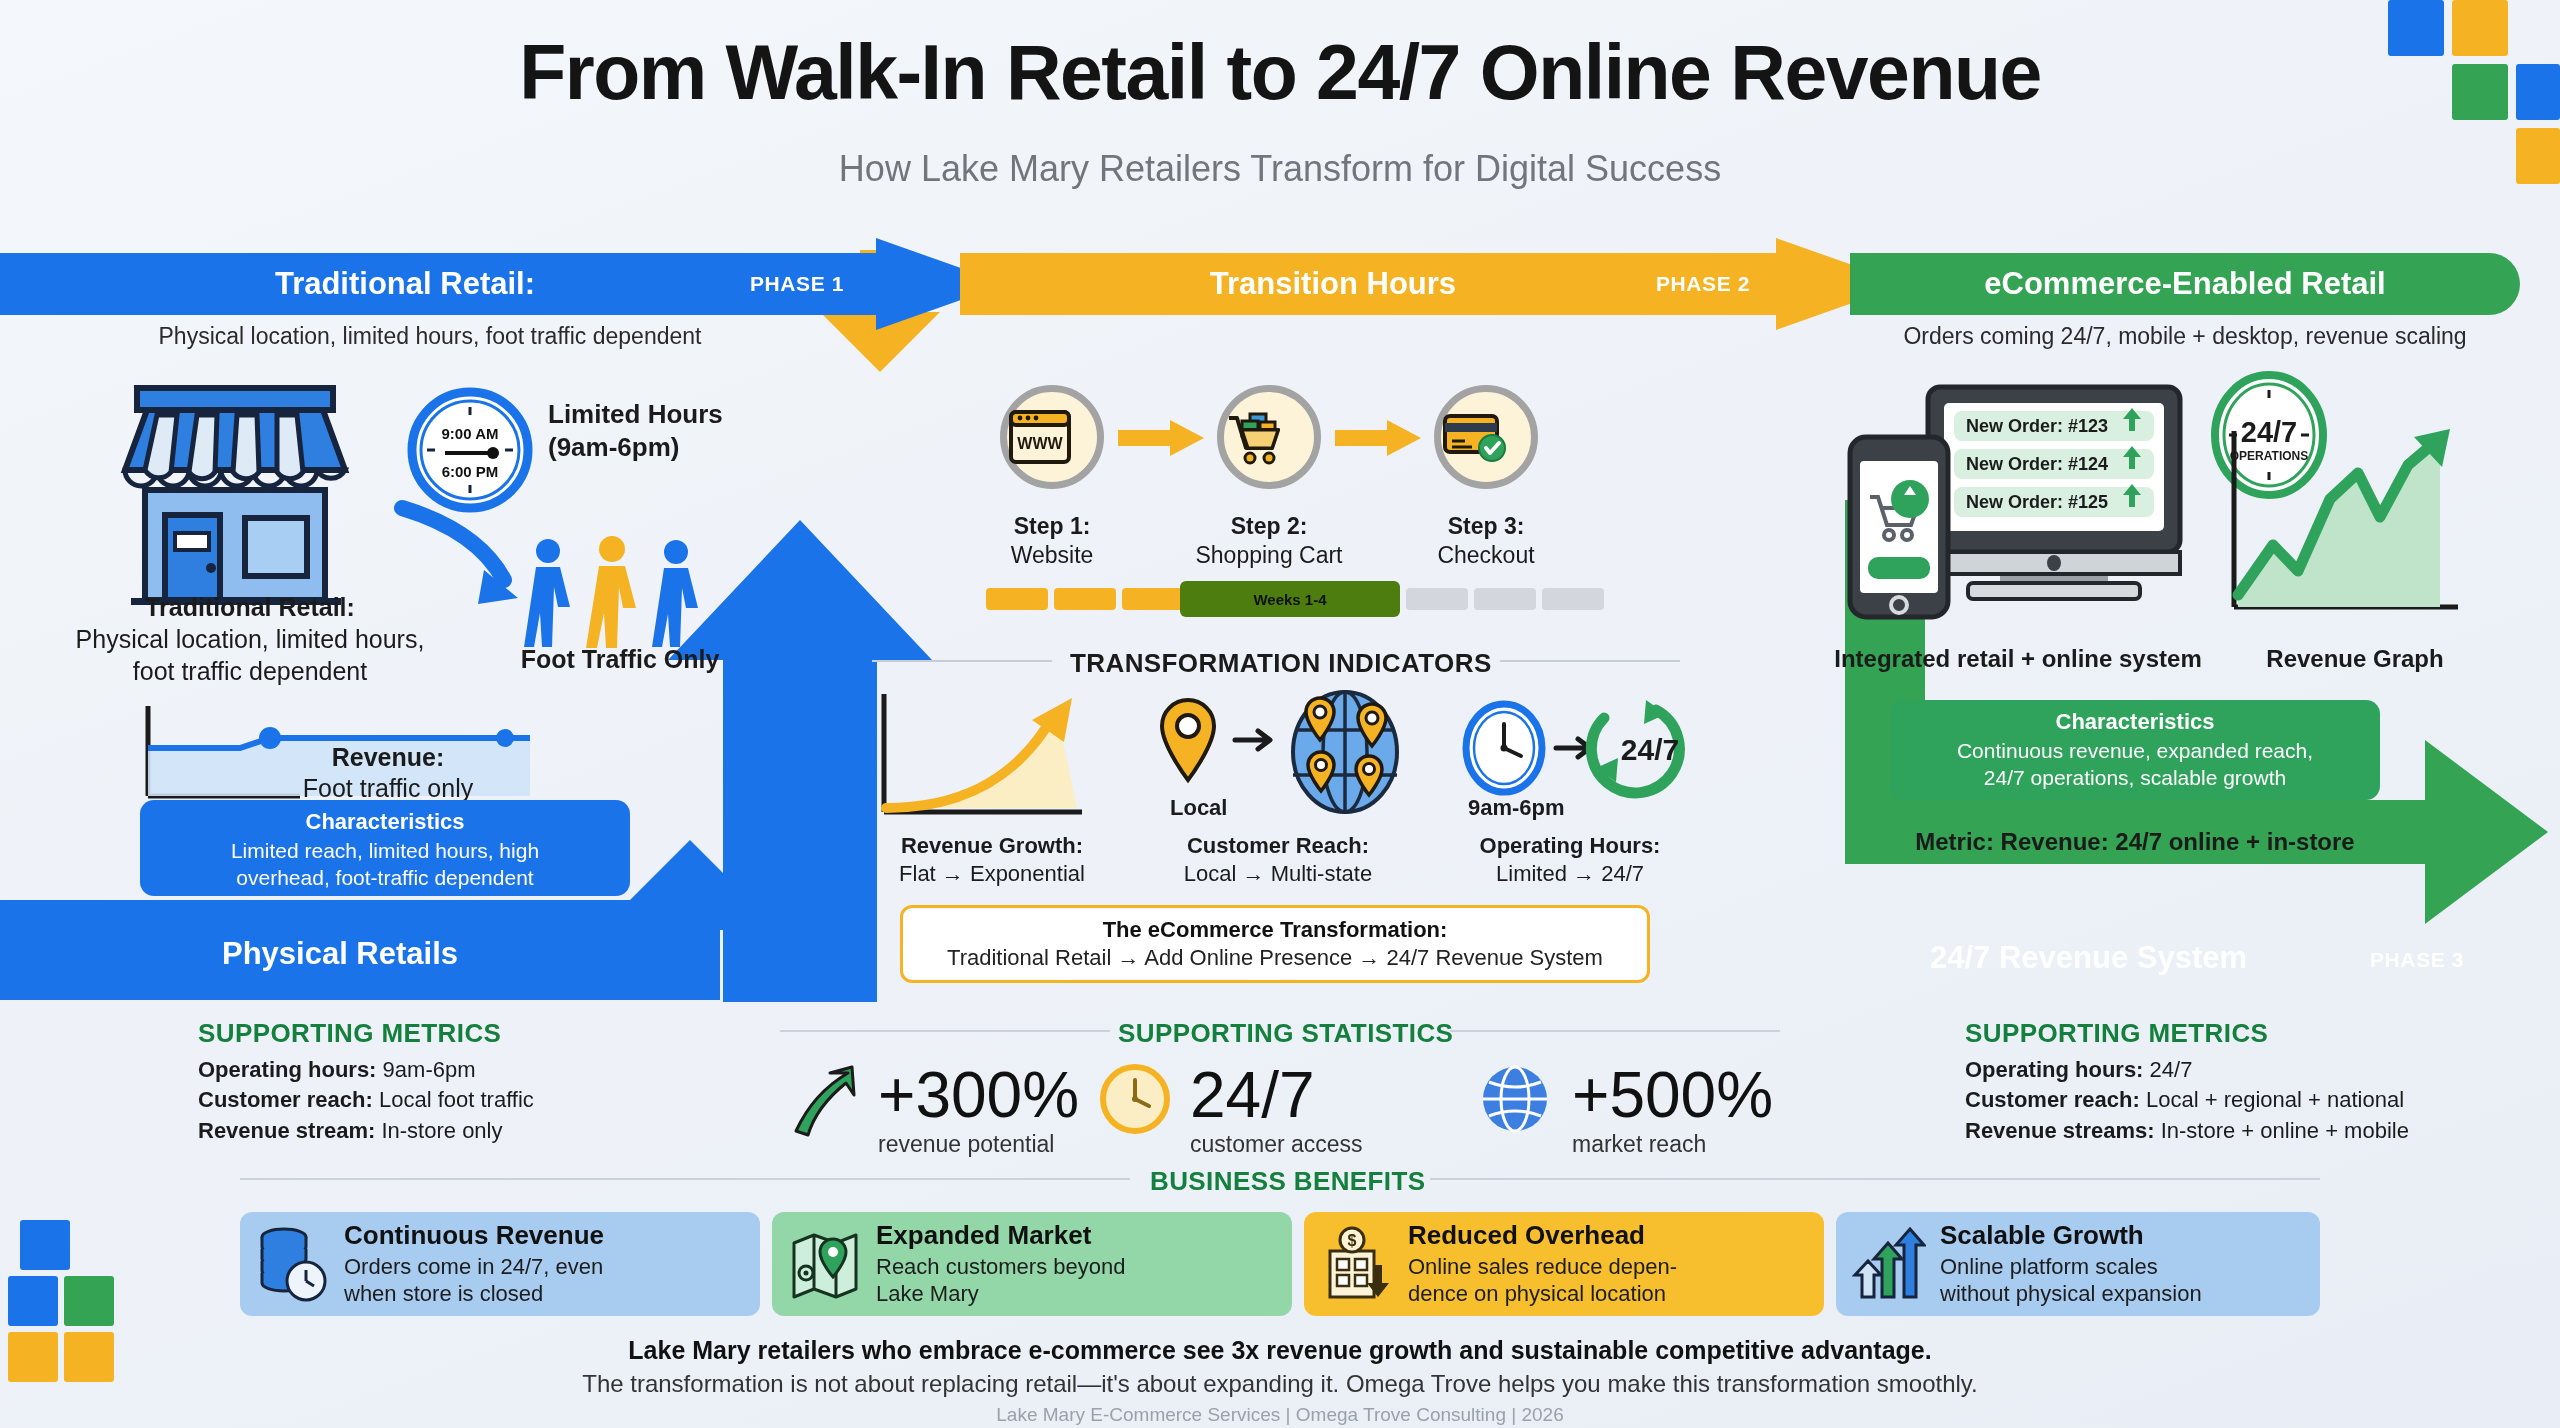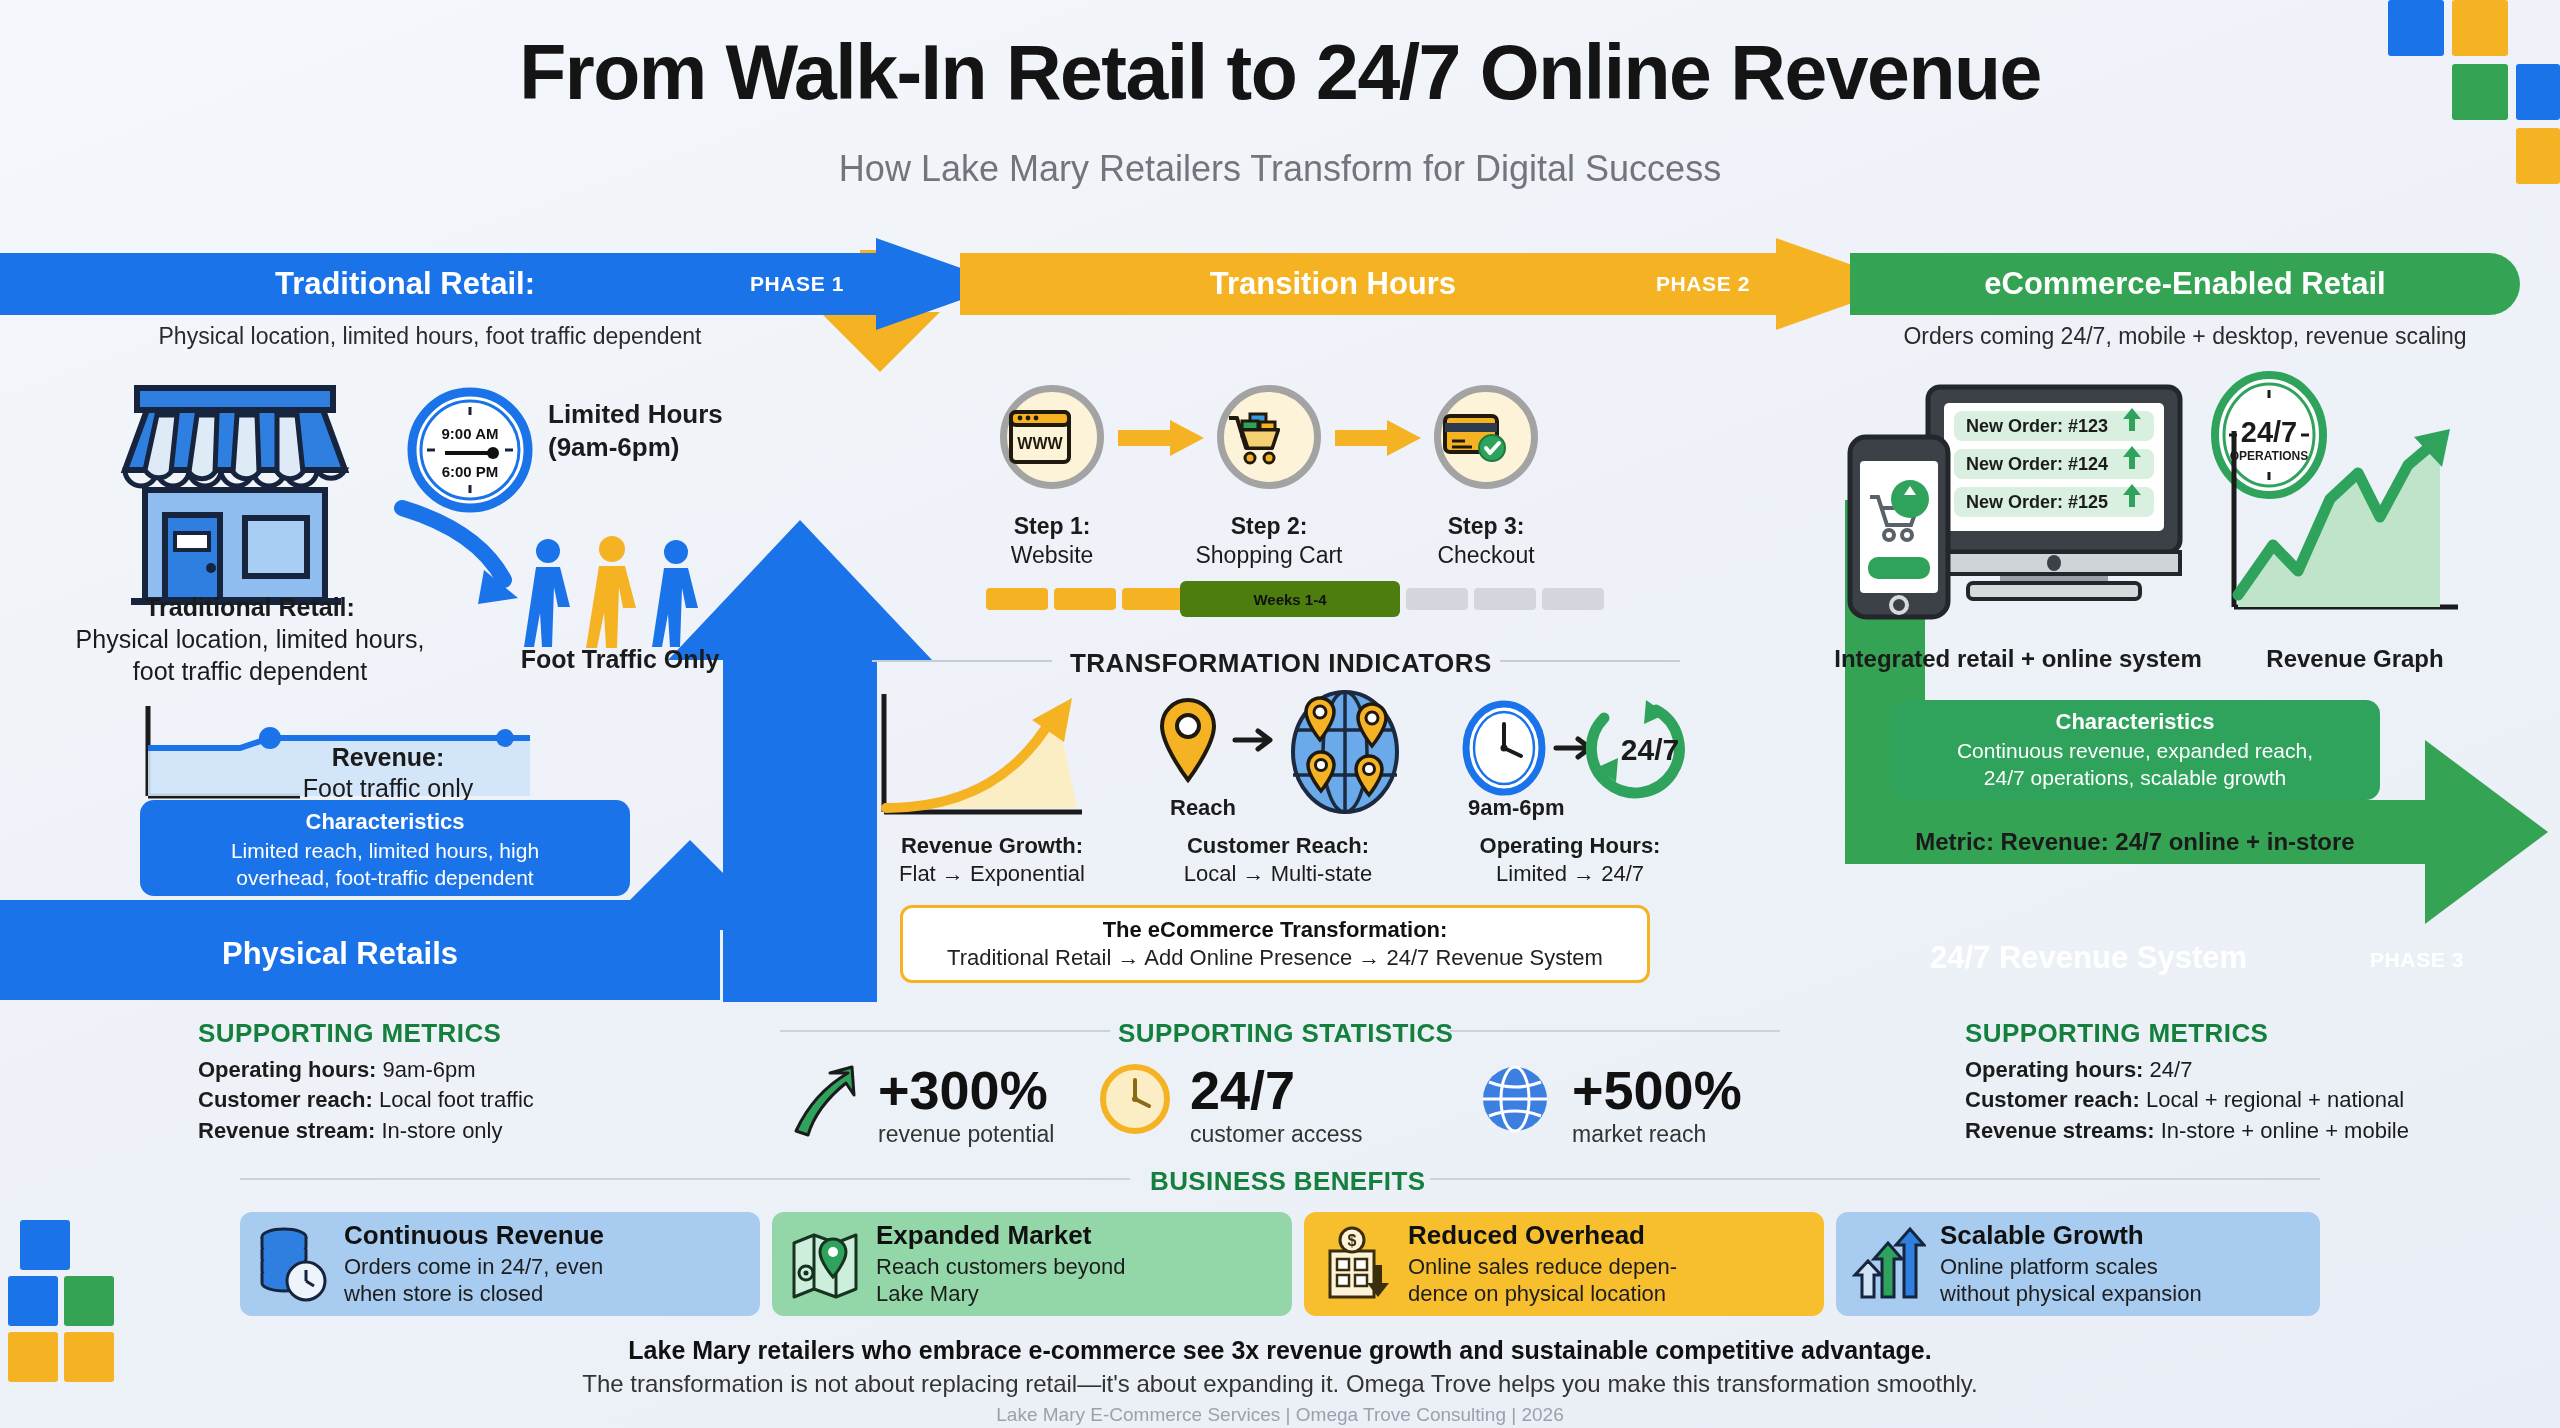--- a/index.html
+++ b/index.html
@@ -364,7 +364,7 @@
   </svg>
 
   <div style="position:absolute;left:916px;top:790px;font-size:21px;font-weight:700;"></div>
-  <div style="position:absolute;left:1170px;top:795px;font-size:22px;font-weight:600;">Reach</div>
+  <div style="position:absolute;left:1170px;top:795px;font-size:22px;font-weight:600;">Local</div>
   <div style="position:absolute;left:1468px;top:795px;font-size:22px;font-weight:600;">9am-6pm</div>
 
   <div class="ind-cap" style="left:862px;top:832px;">

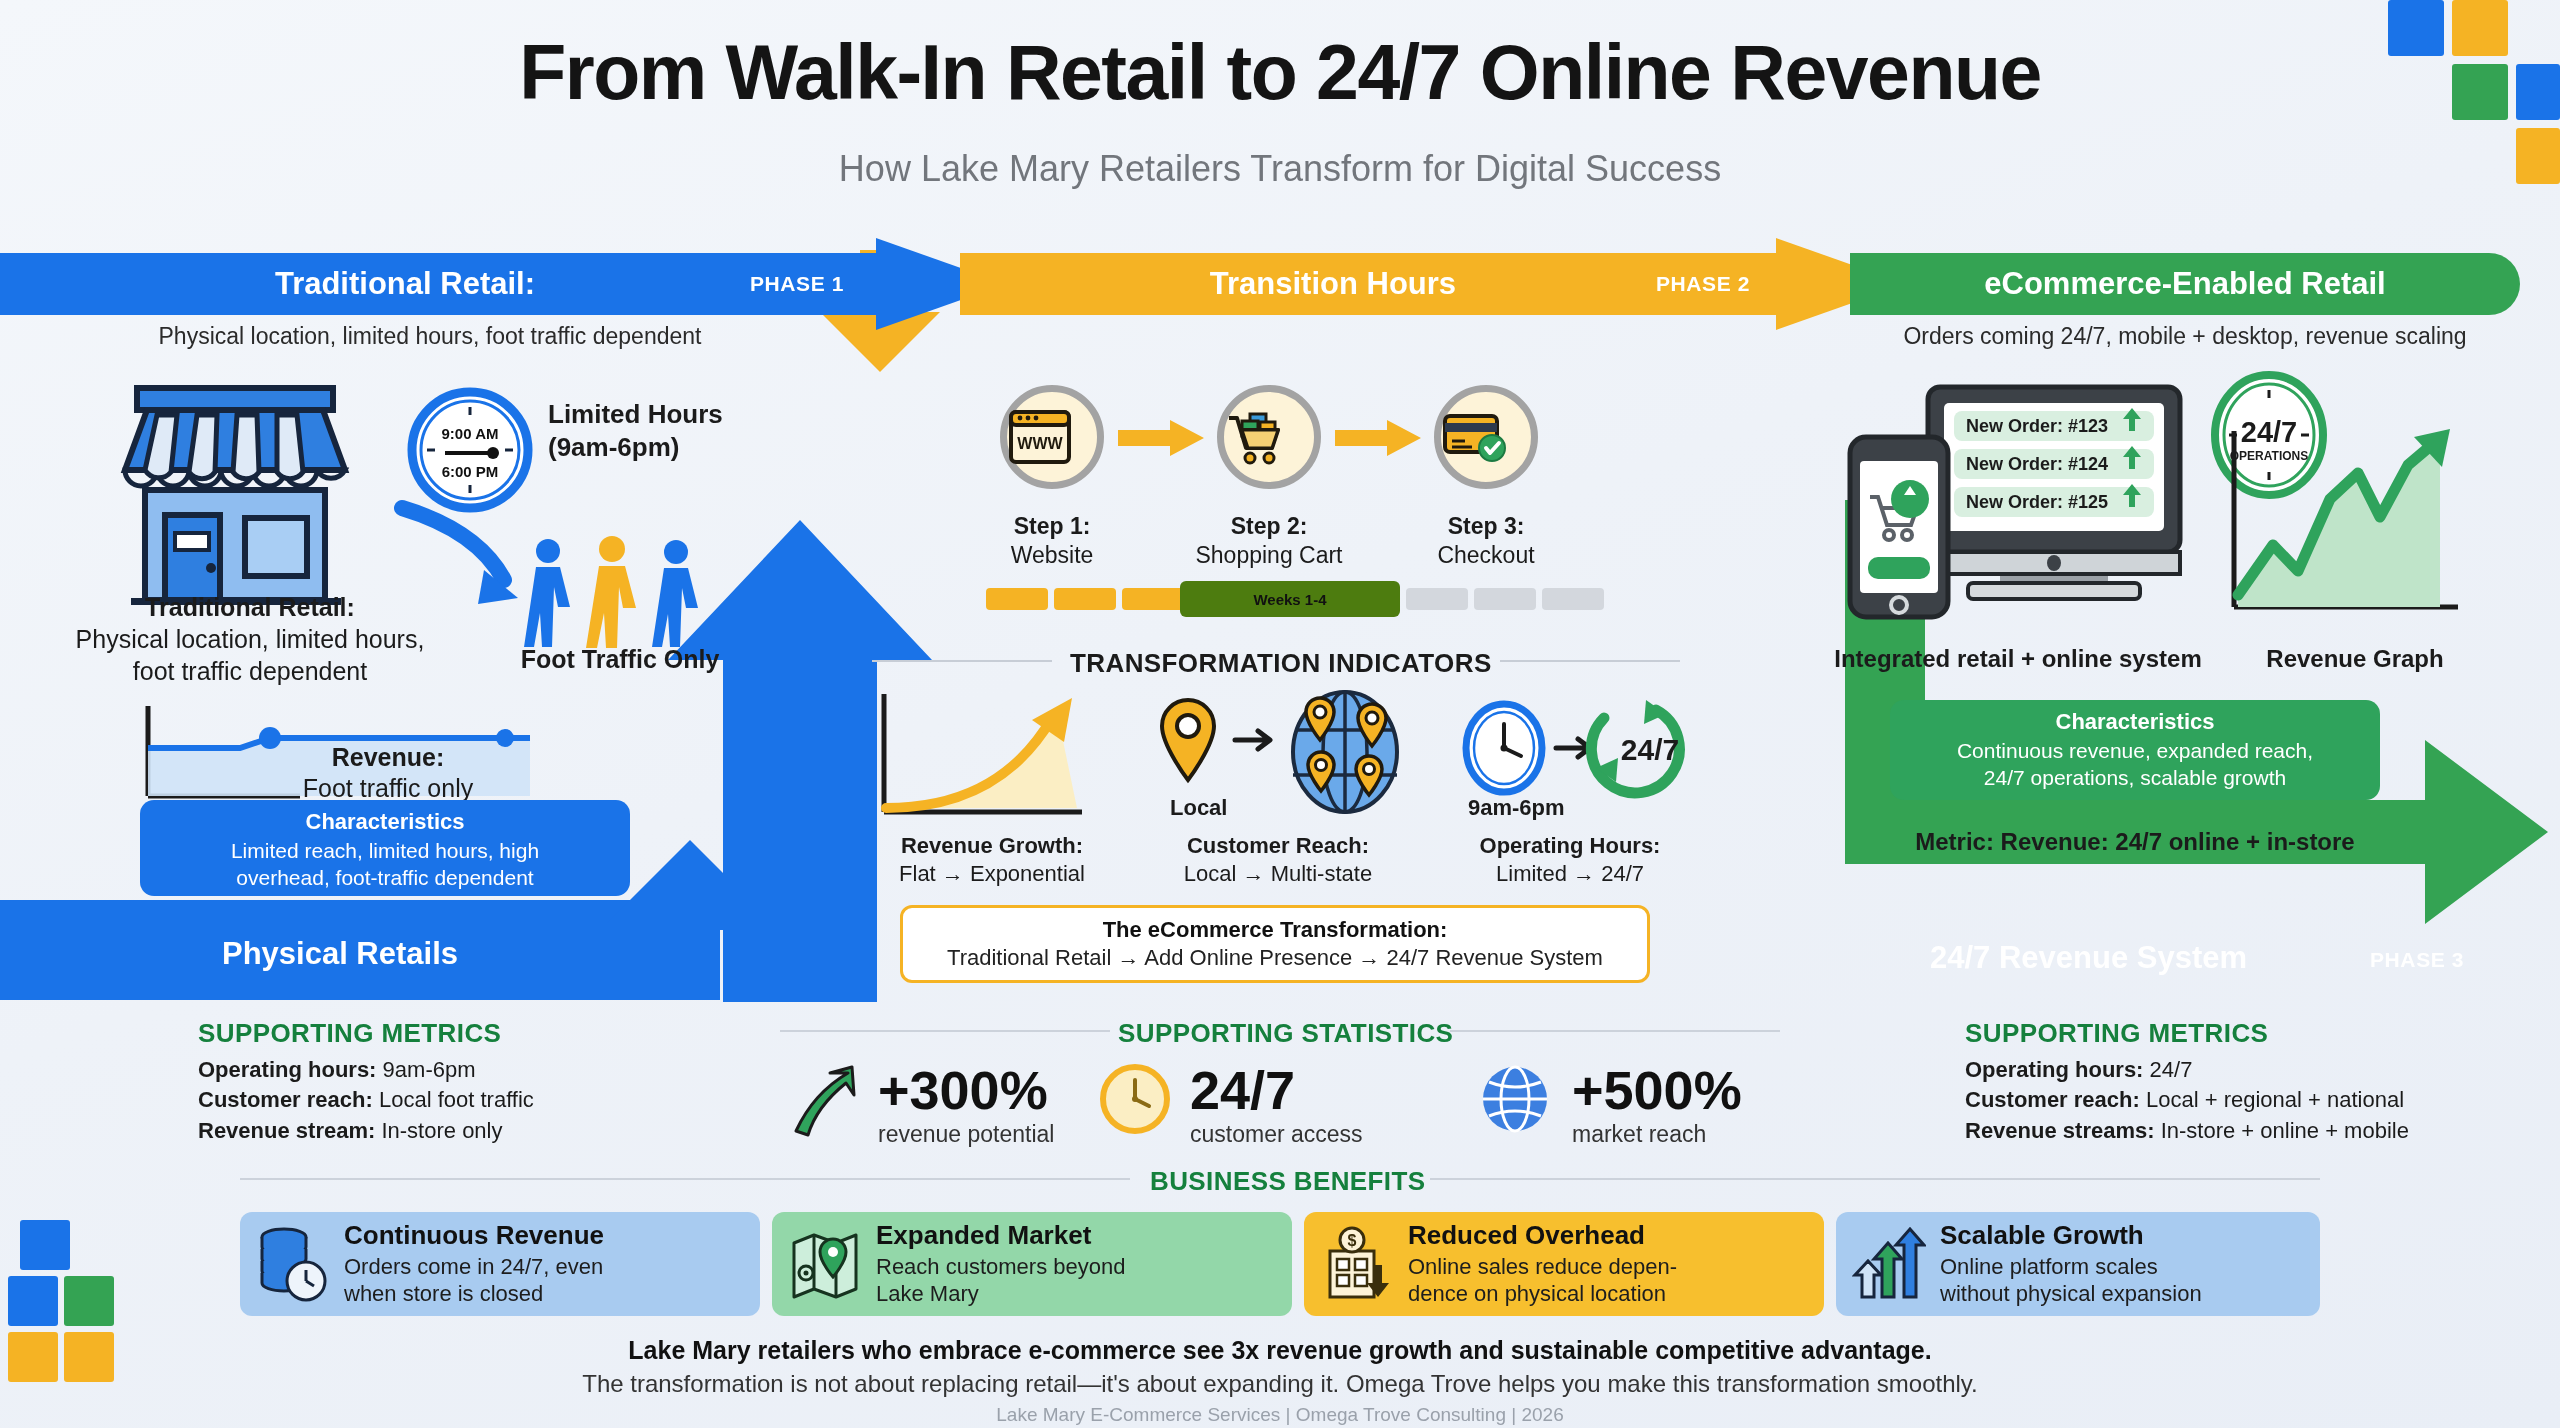--- a/index.html
+++ b/index.html
@@ -72,7 +72,7 @@
   .callout .s { font-size:22px; color:#222; margin-top:2px; }
 
   
-  .stat-num { font-size:54px; font-weight:700; color:#111; line-height:1; }
+  .stat-num { font-size:64px; font-weight:400; color:#111; line-height:1; }
   .stat-sub { font-size:23px; color:#333; margin-top:4px; }
 
   

